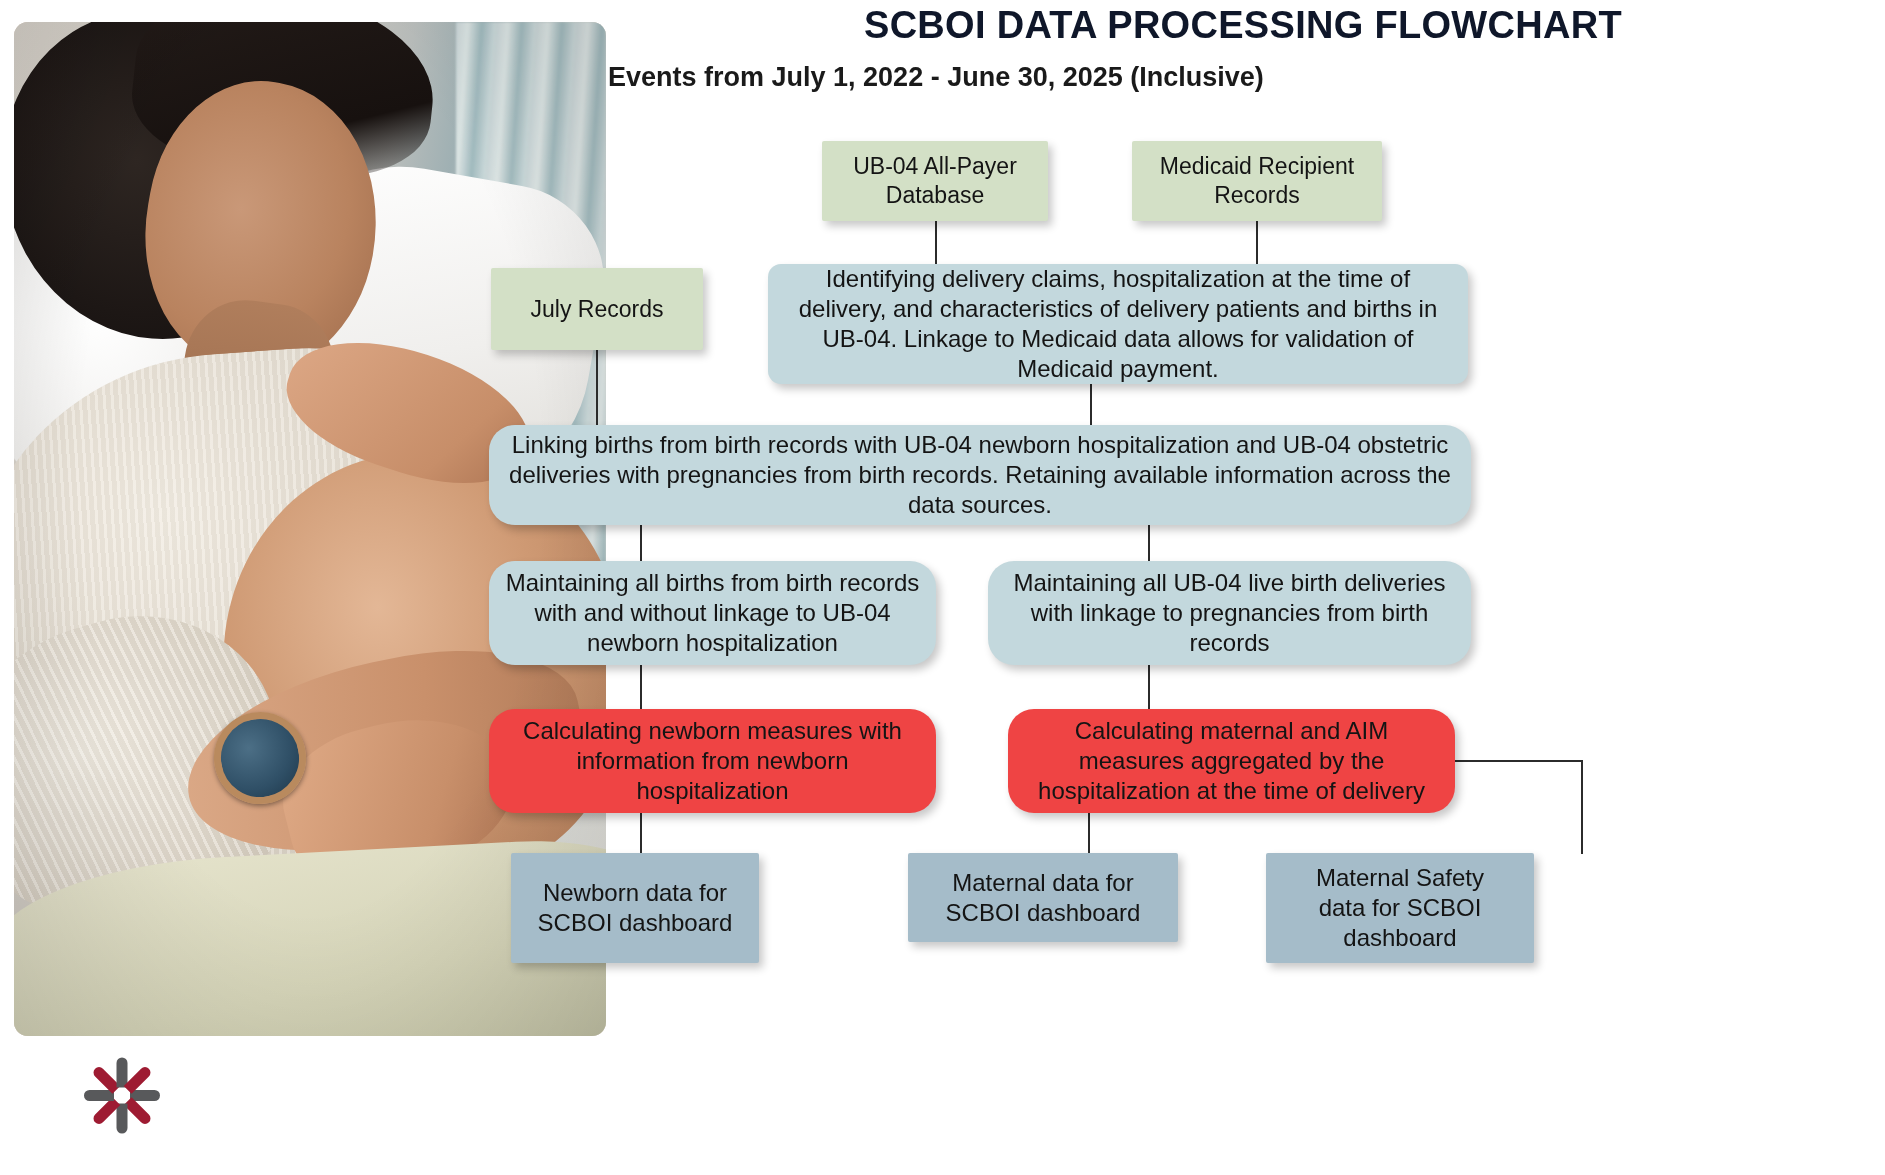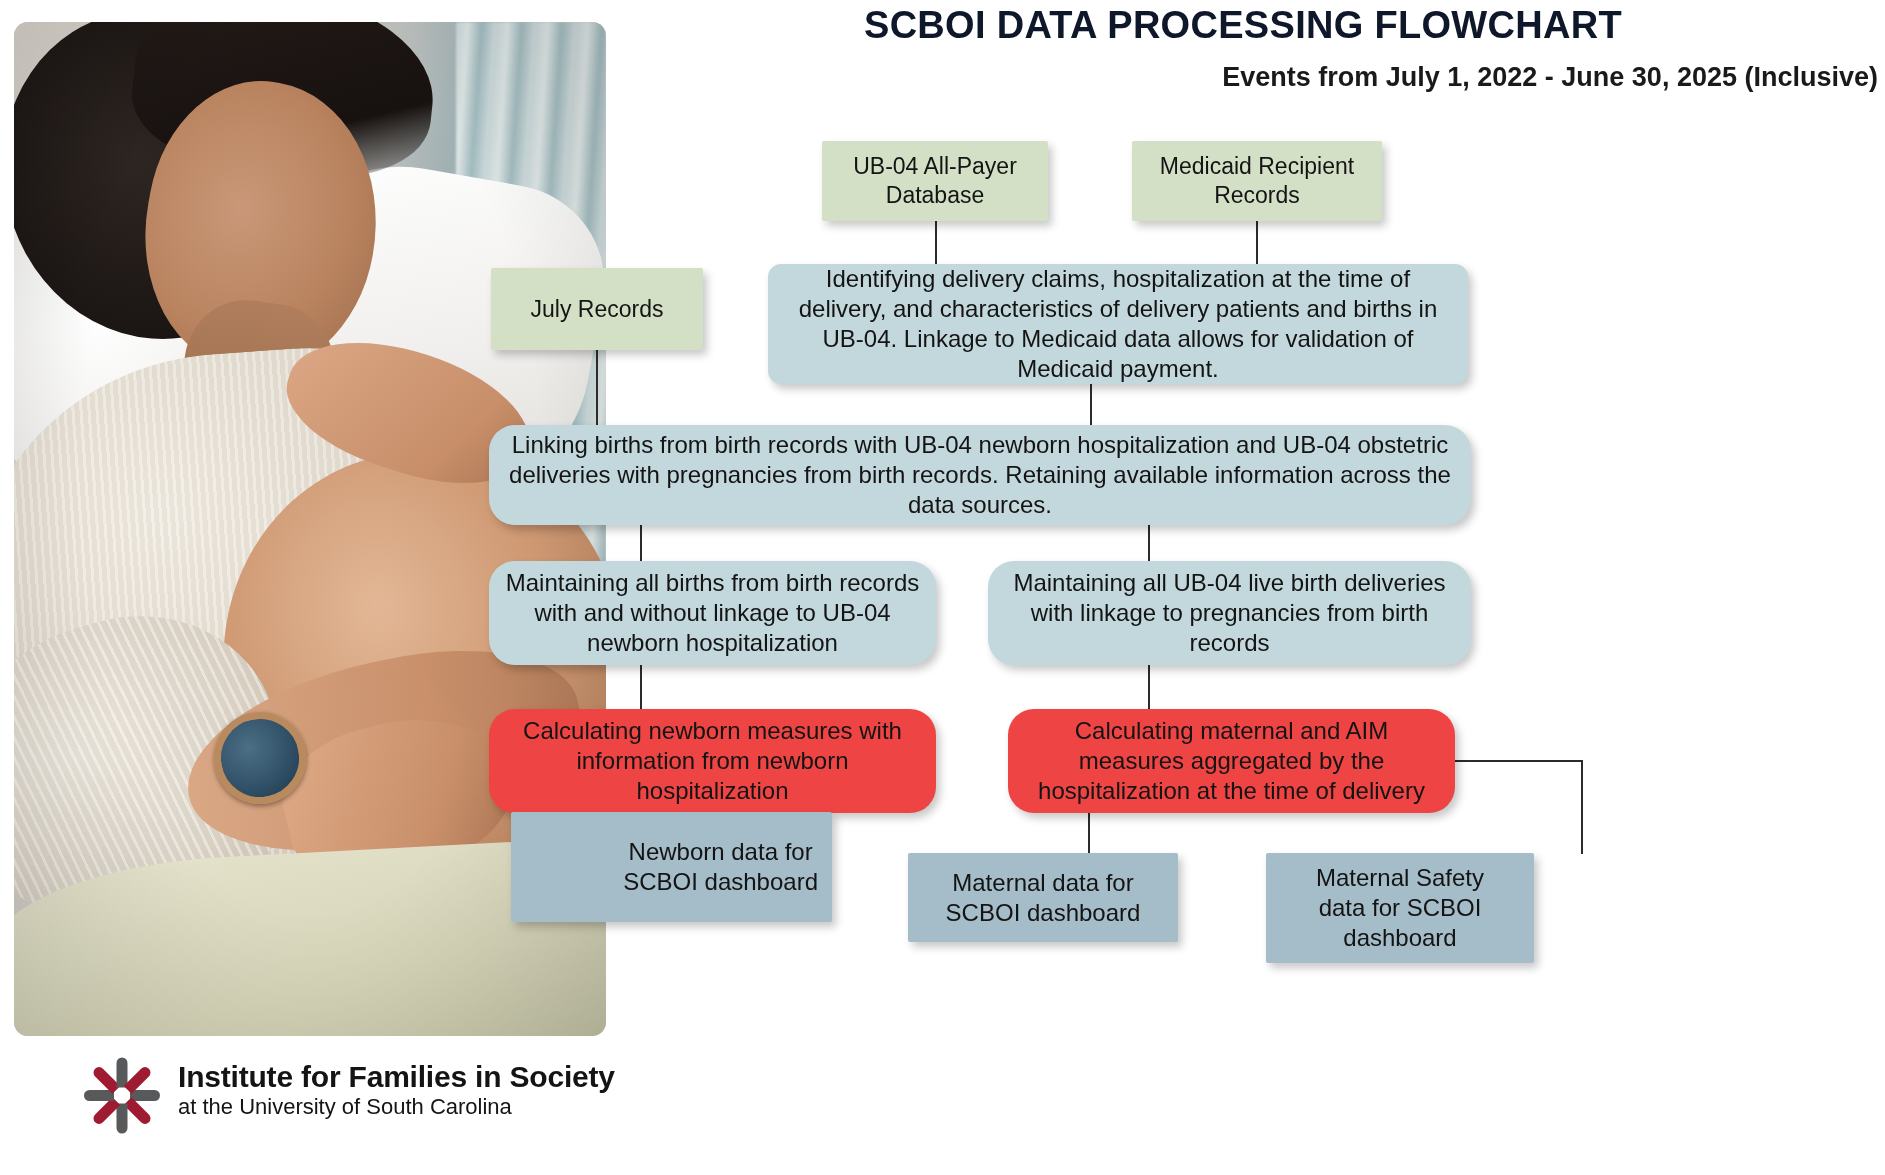--- a/index.html
+++ b/index.html
@@ -138,7 +138,7 @@
     font-size:38px;font-weight:bold;letter-spacing:.3px;color:#0f172a;
   }
   #subtitle{
-    position:absolute;left:608px;top:62px;width:1270px;text-align:right;
+    position:absolute;left:608px;top:62px;width:1270px;text-align:left;
     font-size:27px;font-weight:bold;color:#1a1a1a;
   }
 

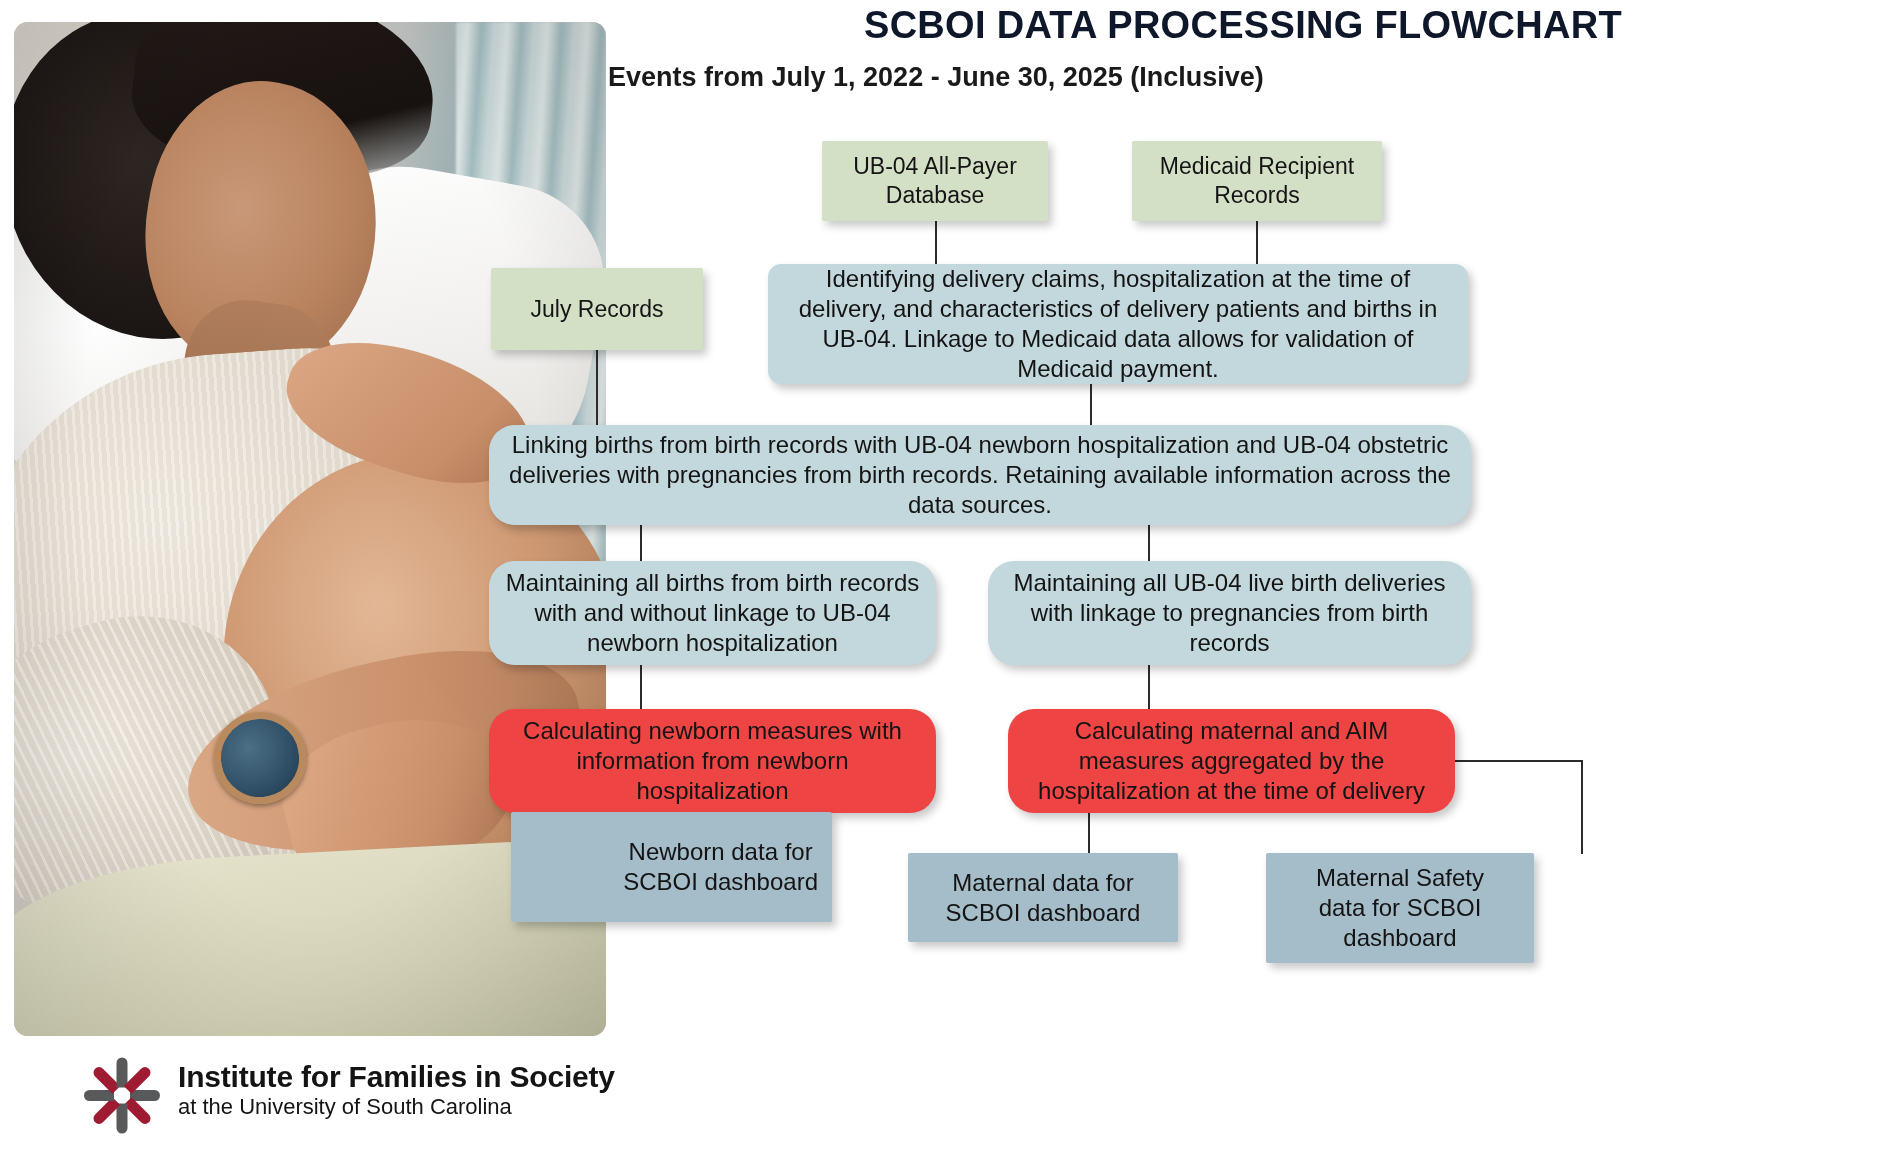--- a/index.html
+++ b/index.html
@@ -261,7 +261,7 @@
   <span>Calculating maternal and AIM measures aggregated by the hospitalization at the time of delivery</span>
 </div>
 
-<div class="node out" style="left:511px;top:812px;width:321px;height:110px;justify-content:flex-end;">
+<div class="node out" style="left:511px;top:853px;width:248px;height:110px;">
   <span>Newborn data for<br>SCBOI dashboard</span>
 </div>
 

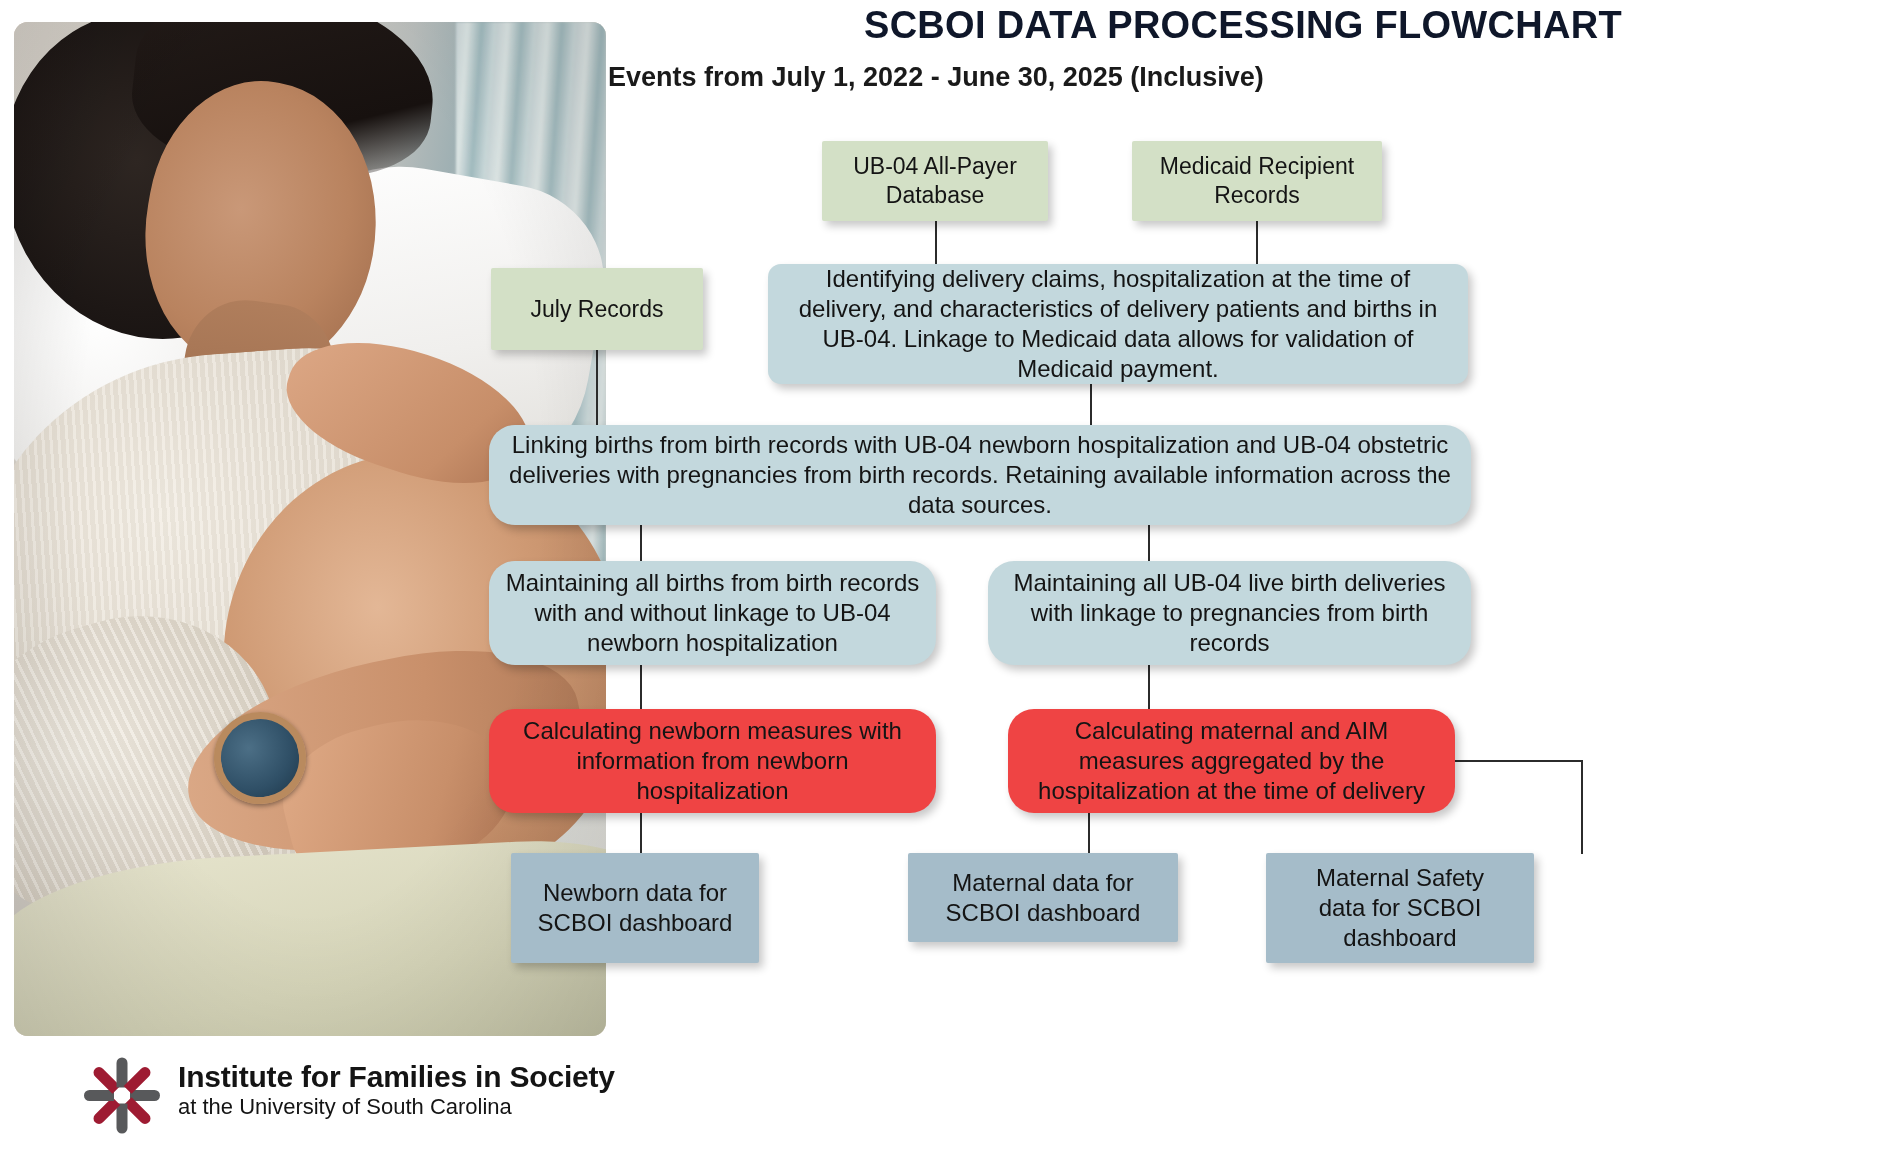--- a/index.html
+++ b/index.html
@@ -193,10 +193,6 @@
       <span style="background: rgb(88, 89, 91); transform: rotate(270deg); border-radius: 0px 11px 11px 0px;"></span>
       <span style="background: rgb(158, 27, 50); transform: rotate(315deg); border-radius: 0px 11px 11px 0px;"></span>
     </div>
-  <div class="ltext">
-    <div class="l1">Institute for Families in Society</div>
-    <div class="l2">at the University of South Carolina</div>
-  </div>
 </div>
 
 <div id="title">SCBOI DATA PROCESSING FLOWCHART</div>

